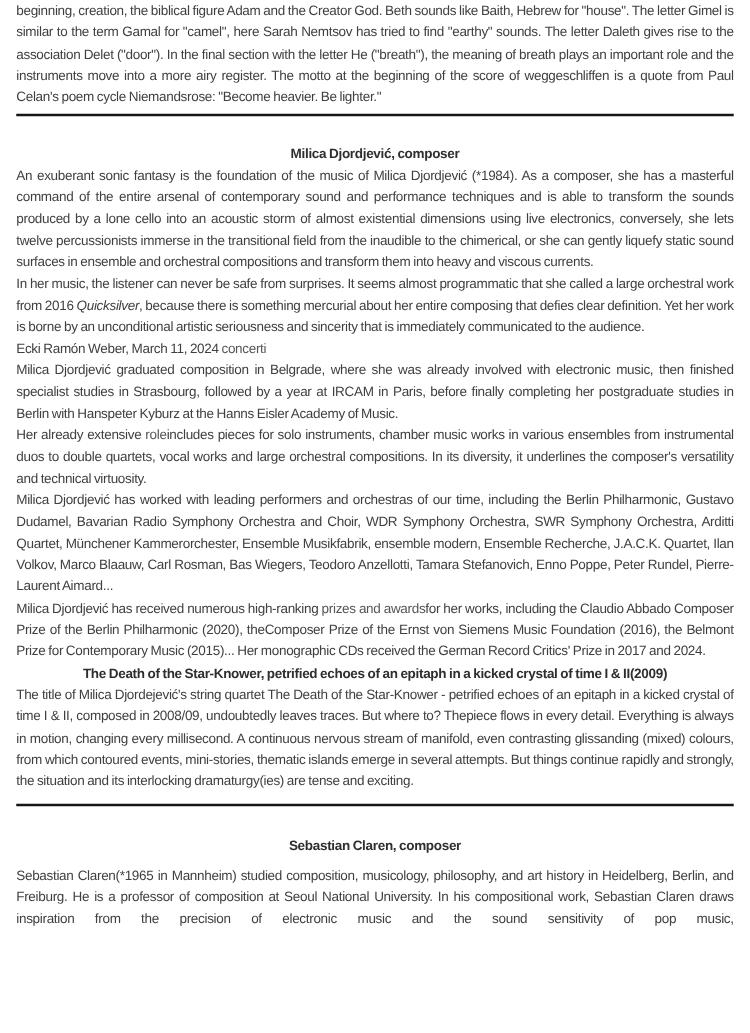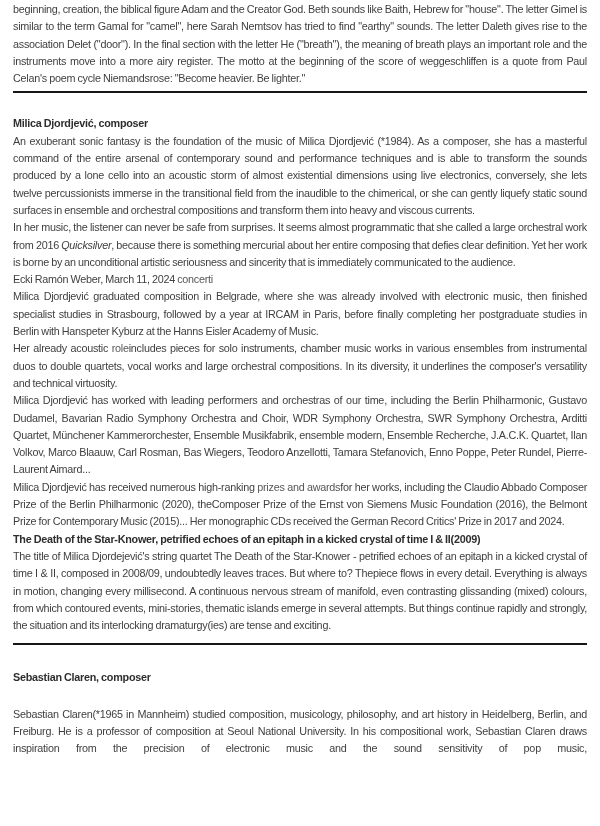--- a/index.html
+++ b/index.html
@@ -25,7 +25,7 @@
     font-weight: bold;
     color: #2e2e2e;
     line-height: 17.3px;
-    text-align: left;
+    text-align: center;
   }
   .heading.after-rule { margin-top: 22px; }
   .heading.work-title { }

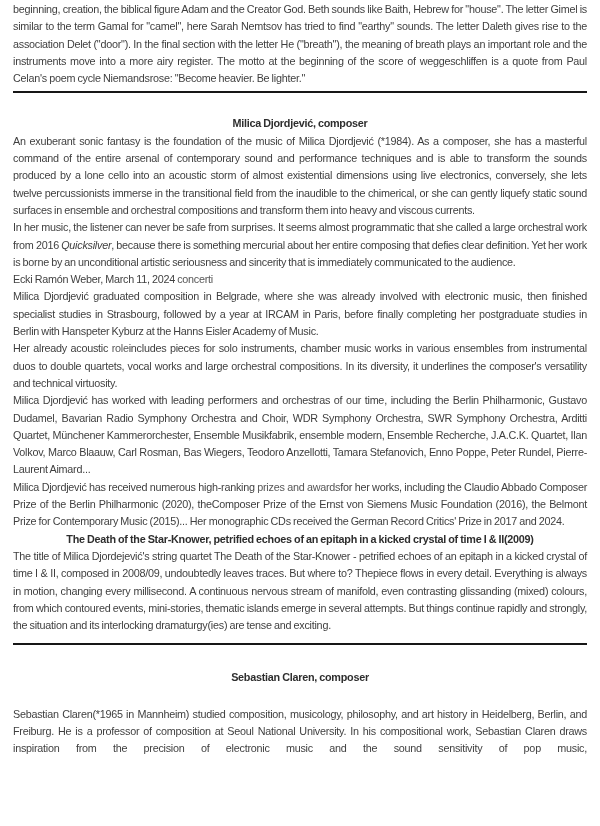--- a/index.html
+++ b/index.html
@@ -59,7 +59,7 @@
     <p class="para"><span>In her music, the listener can never be safe from surprises. It seems almost programmatic that she called a large orchestral work from 2016 </span><span class="em">Quicksilver</span><span>, because there is something mercurial about her entire composing that defies clear definition. Yet her work is borne by an unconditional artistic seriousness and sincerity that is immediately communicated to the audience.</span></p>
     <p class="para"><span>Ecki Ramón Weber, March 11, 2024 </span><span class="link">concerti</span></p>
     <p class="para"><span>Milica Djordjević graduated composition in Belgrade, where she was already involved with electronic music, then finished specialist studies in Strasbourg, followed by a year at IRCAM in Paris, before finally completing her postgraduate studies in Berlin with Hanspeter Kyburz at the Hanns Eisler Academy of Music.</span></p>
-    <p class="para"><span>Her already acoustic </span><span class="link">role</span><span>includes pieces for solo instruments, chamber music works in various ensembles from instrumental duos to double quartets, vocal works and large orchestral compositions. In its diversity, it underlines the composer's versatility and technical virtuosity.</span></p>
+    <p class="para"><span>Her already extensive </span><span class="link">role</span><span>includes pieces for solo instruments, chamber music works in various ensembles from instrumental duos to double quartets, vocal works and large orchestral compositions. In its diversity, it underlines the composer's versatility and technical virtuosity.</span></p>
     <p class="para"><span>Milica Djordjević has worked with leading performers and orchestras of our time, including the Berlin Philharmonic, Gustavo Dudamel, Bavarian Radio Symphony Orchestra and Choir, WDR Symphony Orchestra, SWR Symphony Orchestra, Arditti Quartet, Münchener Kammerorchester, Ensemble Musikfabrik, ensemble modern, Ensemble Recherche, J.A.C.K. Quartet, Ilan Volkov, Marco Blaauw, Carl Rosman, Bas Wiegers, Teodoro Anzellotti, Tamara Stefanovich, Enno Poppe, Peter Rundel, Pierre-Laurent Aimard...</span></p>
     <p class="para"><span>Milica Djordjević has received numerous high-ranking </span><span class="link">prizes and awards</span><span>for her works, including the Claudio Abbado Composer Prize of the Berlin Philharmonic (2020), theComposer Prize of the Ernst von Siemens Music Foundation (2016), the Belmont Prize for Contemporary Music (2015)... Her monographic CDs received the German Record Critics' Prize in 2017 and 2024.</span></p>
   </section>

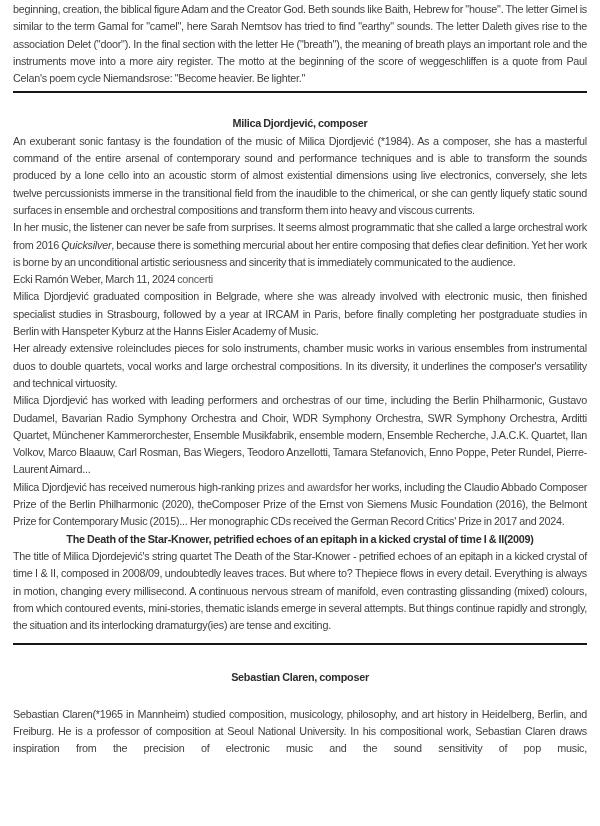--- a/index.html
+++ b/index.html
@@ -29,7 +29,7 @@
   }
   .heading.after-rule { margin-top: 22px; }
   .heading.work-title { }
-  .heading.after-rule-2 { margin-top: 24px; margin-bottom: 19px; }
+  .heading.after-rule-2 { margin-top: 24px; margin-bottom: 6px; }
   .rule {
     border: none;
     height: 2px;

